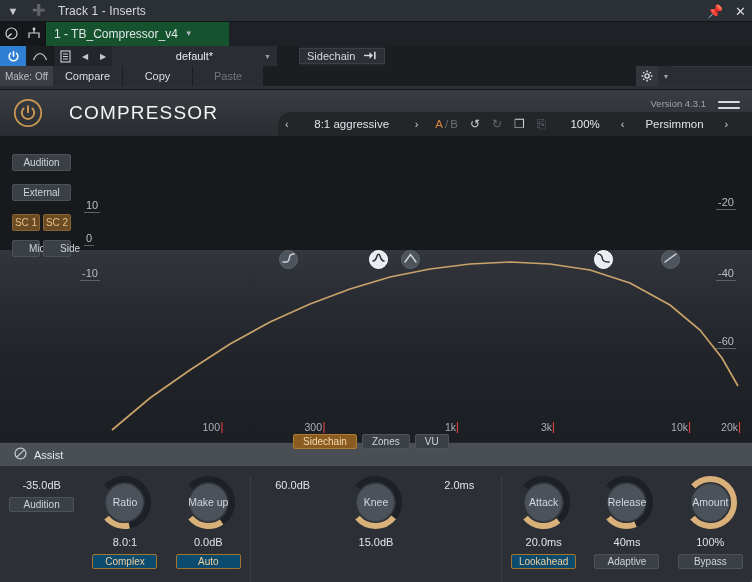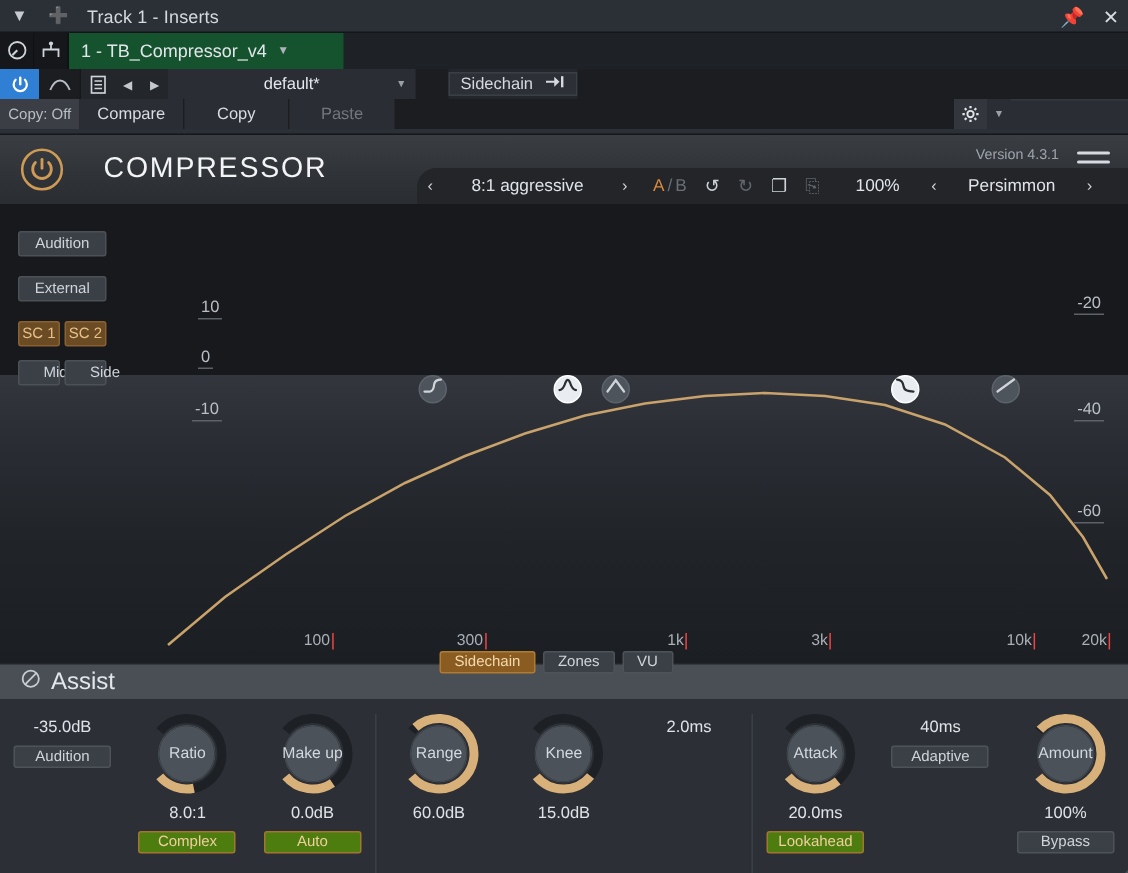--- a/index.html
+++ b/index.html
@@ -276,7 +276,7 @@
   </div>
 
   <div class="host-row4">
-    <div class="auto-off">Copy: Off</div>
+    <div class="auto-off">Make: Off</div>
     <div class="cbtn compare">Compare</div>
     <div class="cbtn copy">Copy</div>
     <div class="cbtn paste">Paste</div>

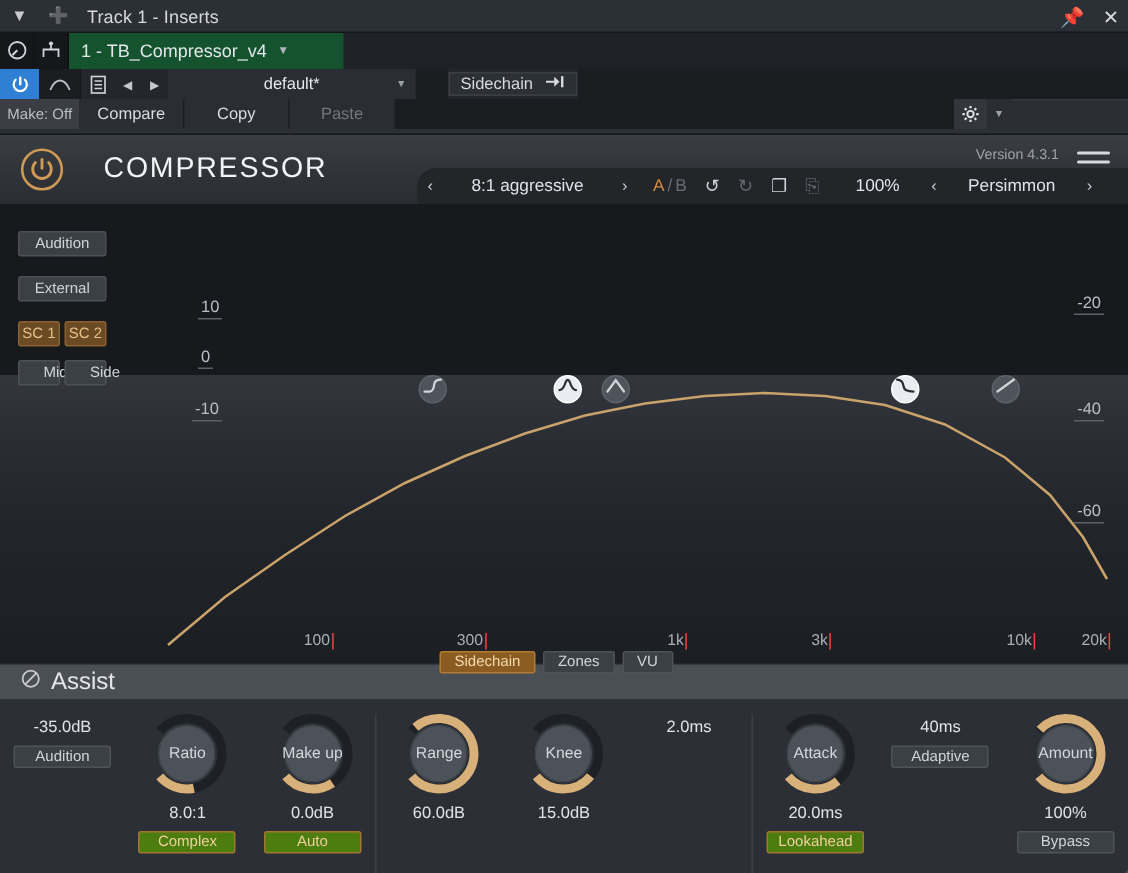--- a/index.html
+++ b/index.html
@@ -142,7 +142,7 @@
   .sb-row { display:flex; gap:3px; }
 
   .axis-left { position:absolute; left:84px; color:#b9bec5; font-size:11px; z-index:5; }
-  .axis-left .lbl { border-bottom:1px solid #5d6268; padding:0 2px 1px 2px;margin-left:48px; }
+  .axis-left .lbl { border-bottom:1px solid #5d6268; padding:0 2px 1px 2px; }
   .axis-right { position:absolute; right:16px; color:#b9bec5; font-size:11px; z-index:5; text-align:right; }
   .axis-right .lbl { border-bottom:1px solid #5d6268; padding:0 2px 1px 2px; display:inline-block; }
 

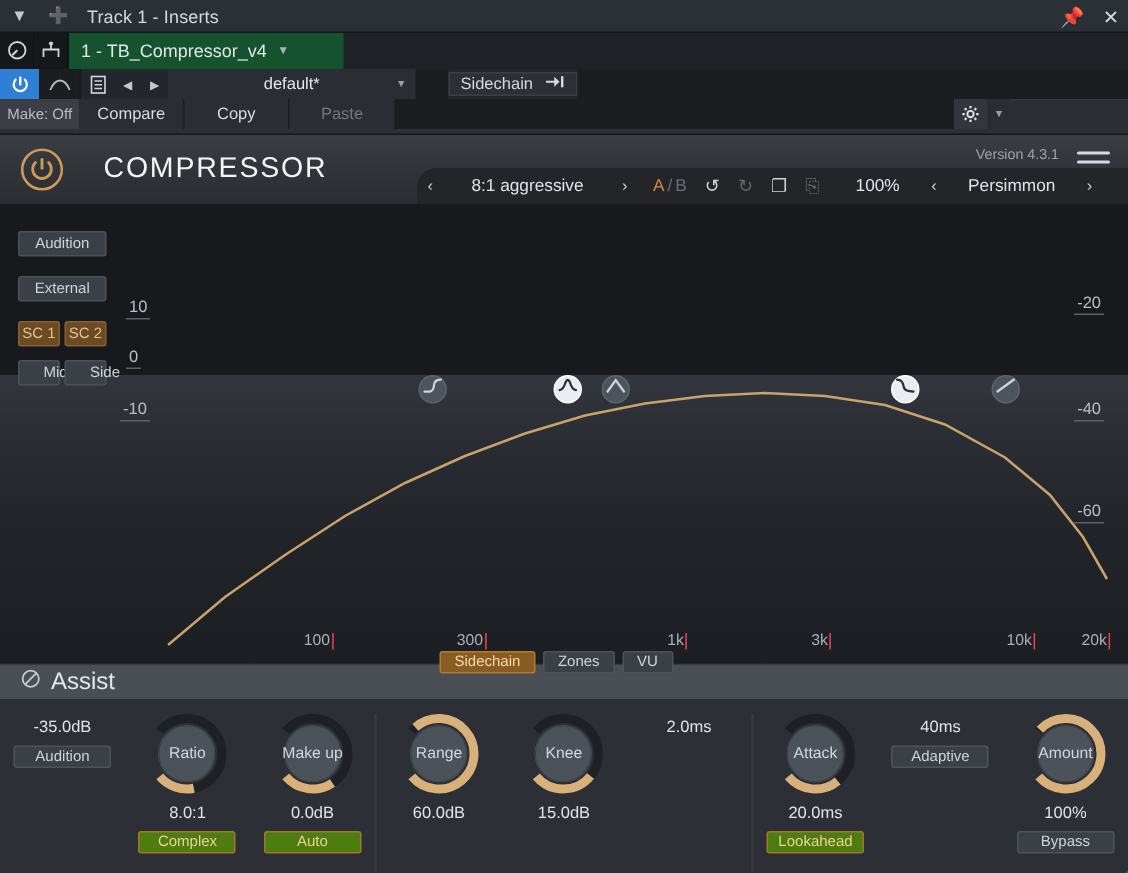--- a/index.html
+++ b/index.html
@@ -174,7 +174,7 @@
     padding-left:14px; gap:7px; position:relative; z-index:10;
     border-top:1px solid #23262b;
   }
-  .assist-bar .a-label { color:#e3e7ec; font-size:16px; }
+  .assist-bar .a-label { color:#e3e7ec; font-size:11px; }
 
   
   .knob-panel {

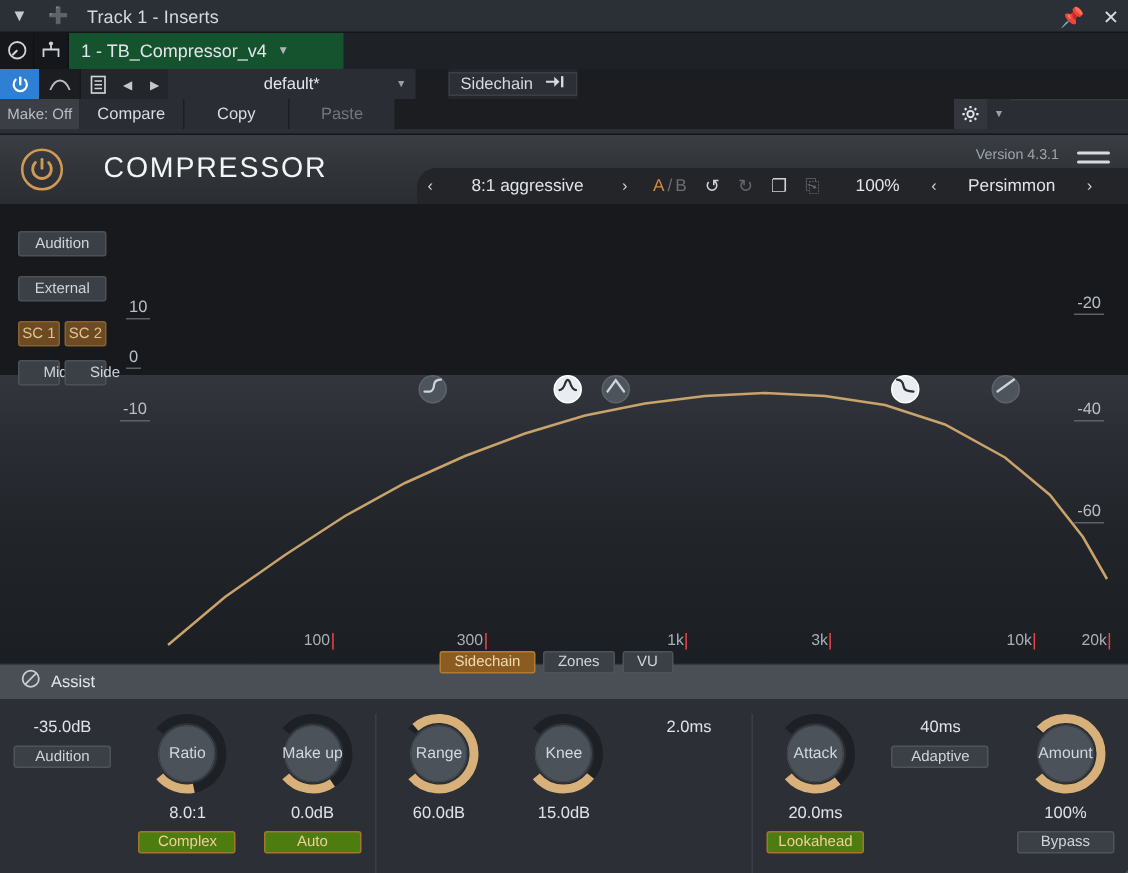--- a/index.html
+++ b/index.html
@@ -450,12 +450,6 @@
     <div class="knob-sep"></div>
     <div class="knob-group" id="knob-group-2">
         <div class="knob-cell">
-          <div class="knob-svg-wrap"><svg width="57" height="57" viewBox="0 0 57 57">
-              <path d="M 10.50 43.61 A 23.5 23.5 0 1 0 10.50 13.39" fill="none" stroke="#1d2024" stroke-width="6" stroke-linecap="butt"></path>
-              <path d="M 10.50 43.61 A 23.5 23.5 0 1 0 12.90 10.93" fill="none" stroke="#d8b079" stroke-width="6" stroke-linecap="butt"></path>
-              <circle cx="28.5" cy="28.5" r="18.5" fill="#4b525a" stroke="#596068" stroke-width="1"></circle>
-              <circle cx="28.5" cy="28.5" r="18.5" fill="none" stroke="#3a4046" stroke-width="0.8"></circle>
-            </svg><div class="knob-label">Range</div></div>
           <div class="knob-value">60.0dB</div>
           <div class="knob-btn ghost">-</div>
         </div>

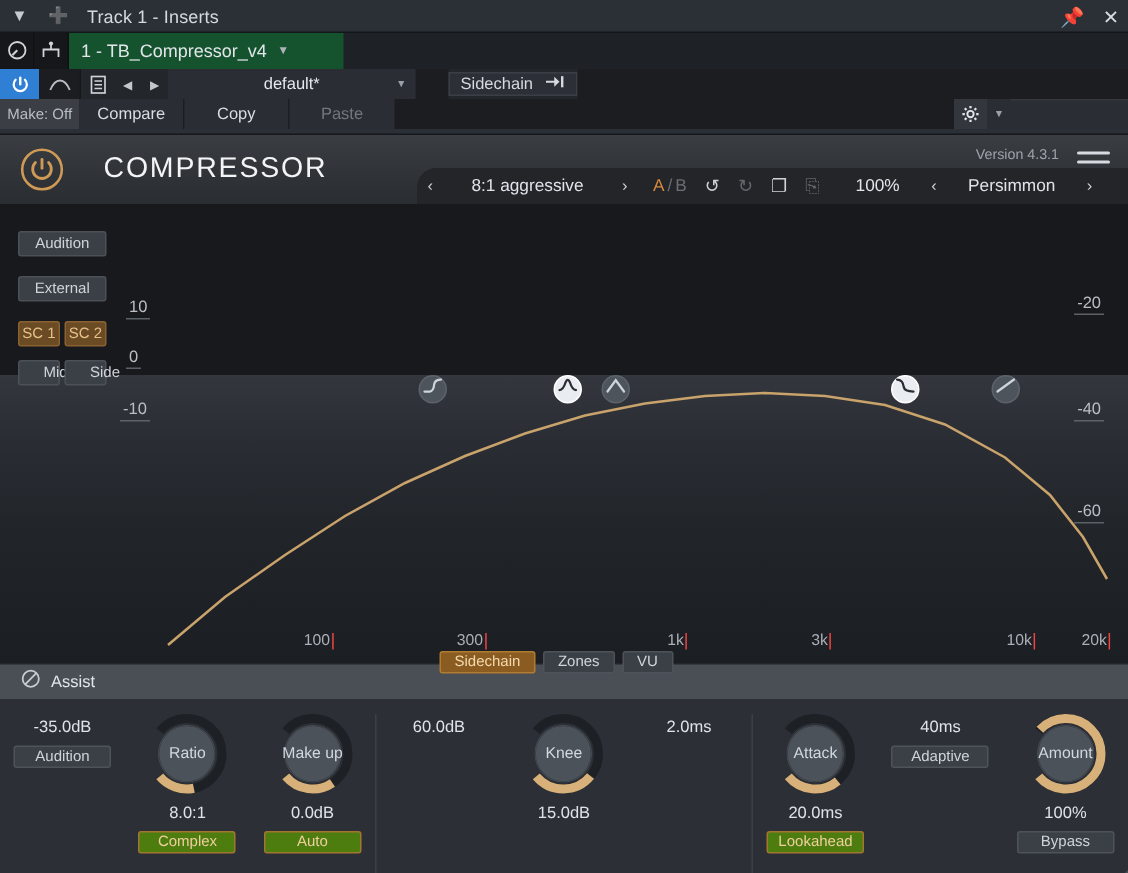--- a/index.html
+++ b/index.html
@@ -481,6 +481,12 @@
           <div class="knob-btn on">Lookahead</div>
         </div>
         <div class="knob-cell">
+          <div class="knob-svg-wrap"><svg width="57" height="57" viewBox="0 0 57 57">
+              <path d="M 10.50 43.61 A 23.5 23.5 0 1 0 10.50 13.39" fill="none" stroke="#1d2024" stroke-width="6" stroke-linecap="butt"></path>
+              <path d="M 10.50 43.61 A 23.5 23.5 0 0 0 37.61 50.16" fill="none" stroke="#d8b079" stroke-width="6" stroke-linecap="butt"></path>
+              <circle cx="28.5" cy="28.5" r="18.5" fill="#4b525a" stroke="#596068" stroke-width="1"></circle>
+              <circle cx="28.5" cy="28.5" r="18.5" fill="none" stroke="#3a4046" stroke-width="0.8"></circle>
+            </svg><div class="knob-label">Release</div></div>
           <div class="knob-value">40ms</div>
           <div class="knob-btn">Adaptive</div>
         </div>

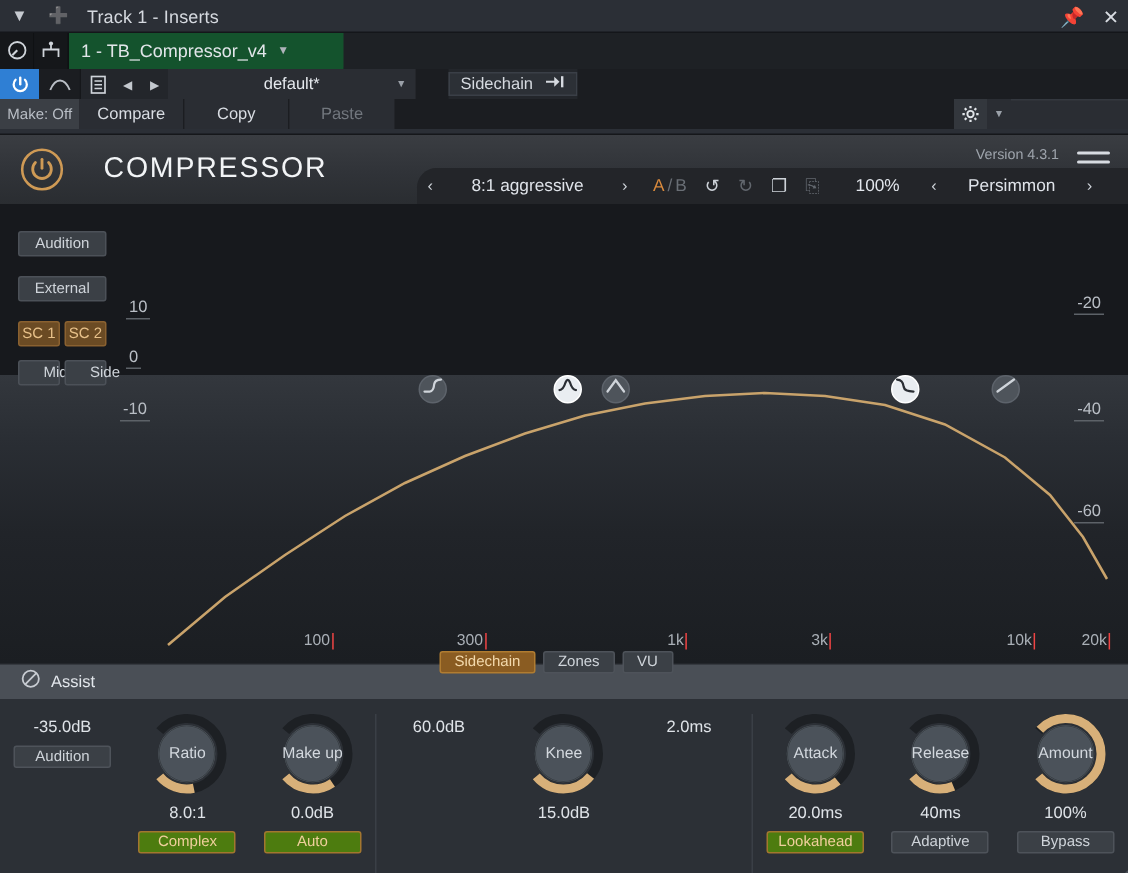--- a/index.html
+++ b/index.html
@@ -194,7 +194,7 @@
     font-size:10px; display:flex; align-items:center; justify-content:center;
     background:#3b4046; border:1px solid #4e535a; color:#cfd4da; padding:0 6px;
   }
-  .knob-btn.on { background:#4d7c0f; border-color:#a3762f; color:#f0cf9c; }
+  .knob-btn.on { background:#0c4a6e; border-color:#a3762f; color:#f0cf9c; }
   .knob-btn.ghost { visibility:hidden; }
   .resize-grip { position:absolute; right:0; bottom:0; width:14px; height:14px; }
 </style>

